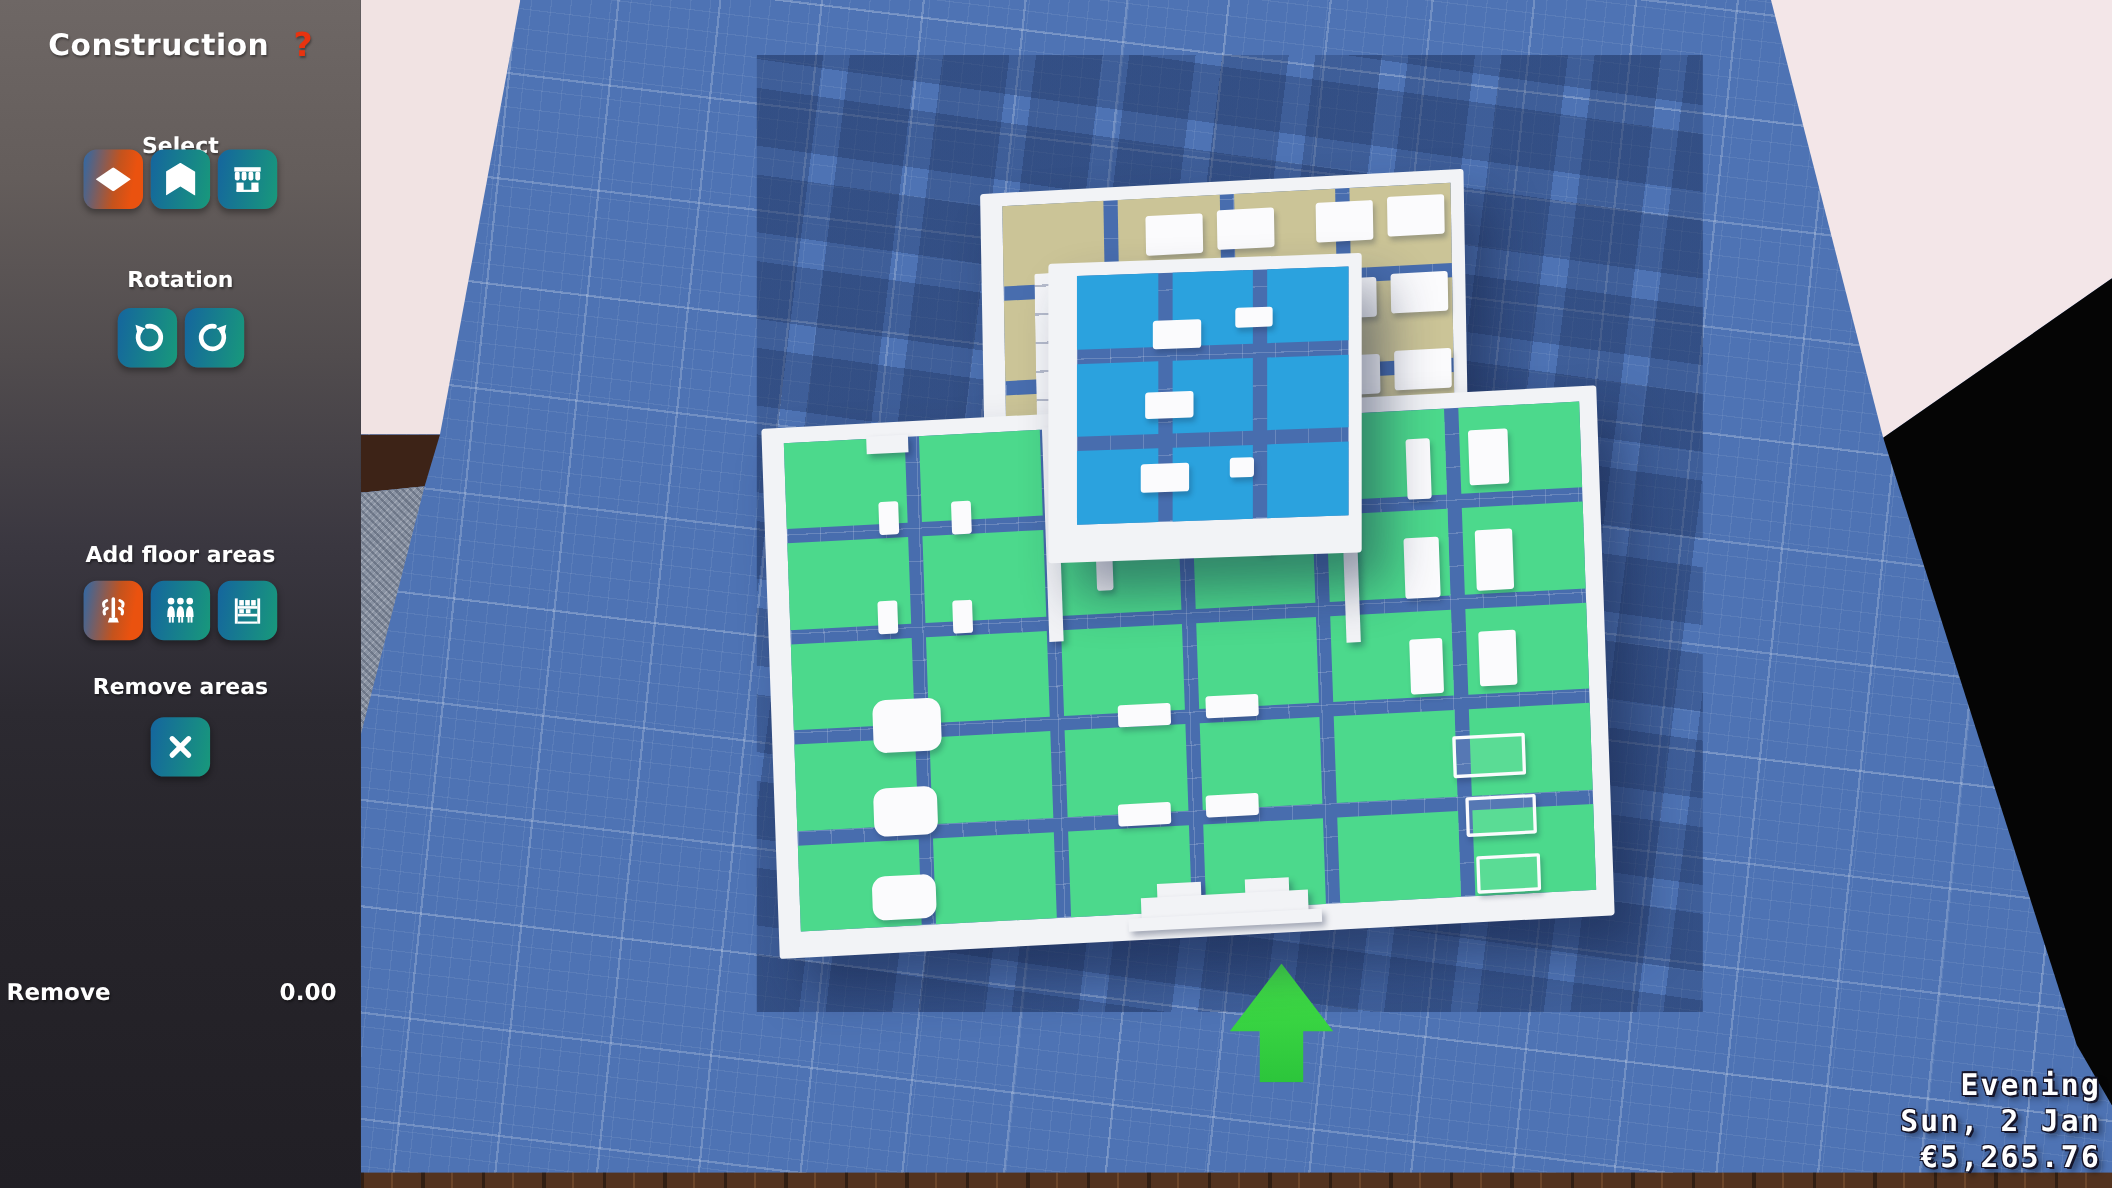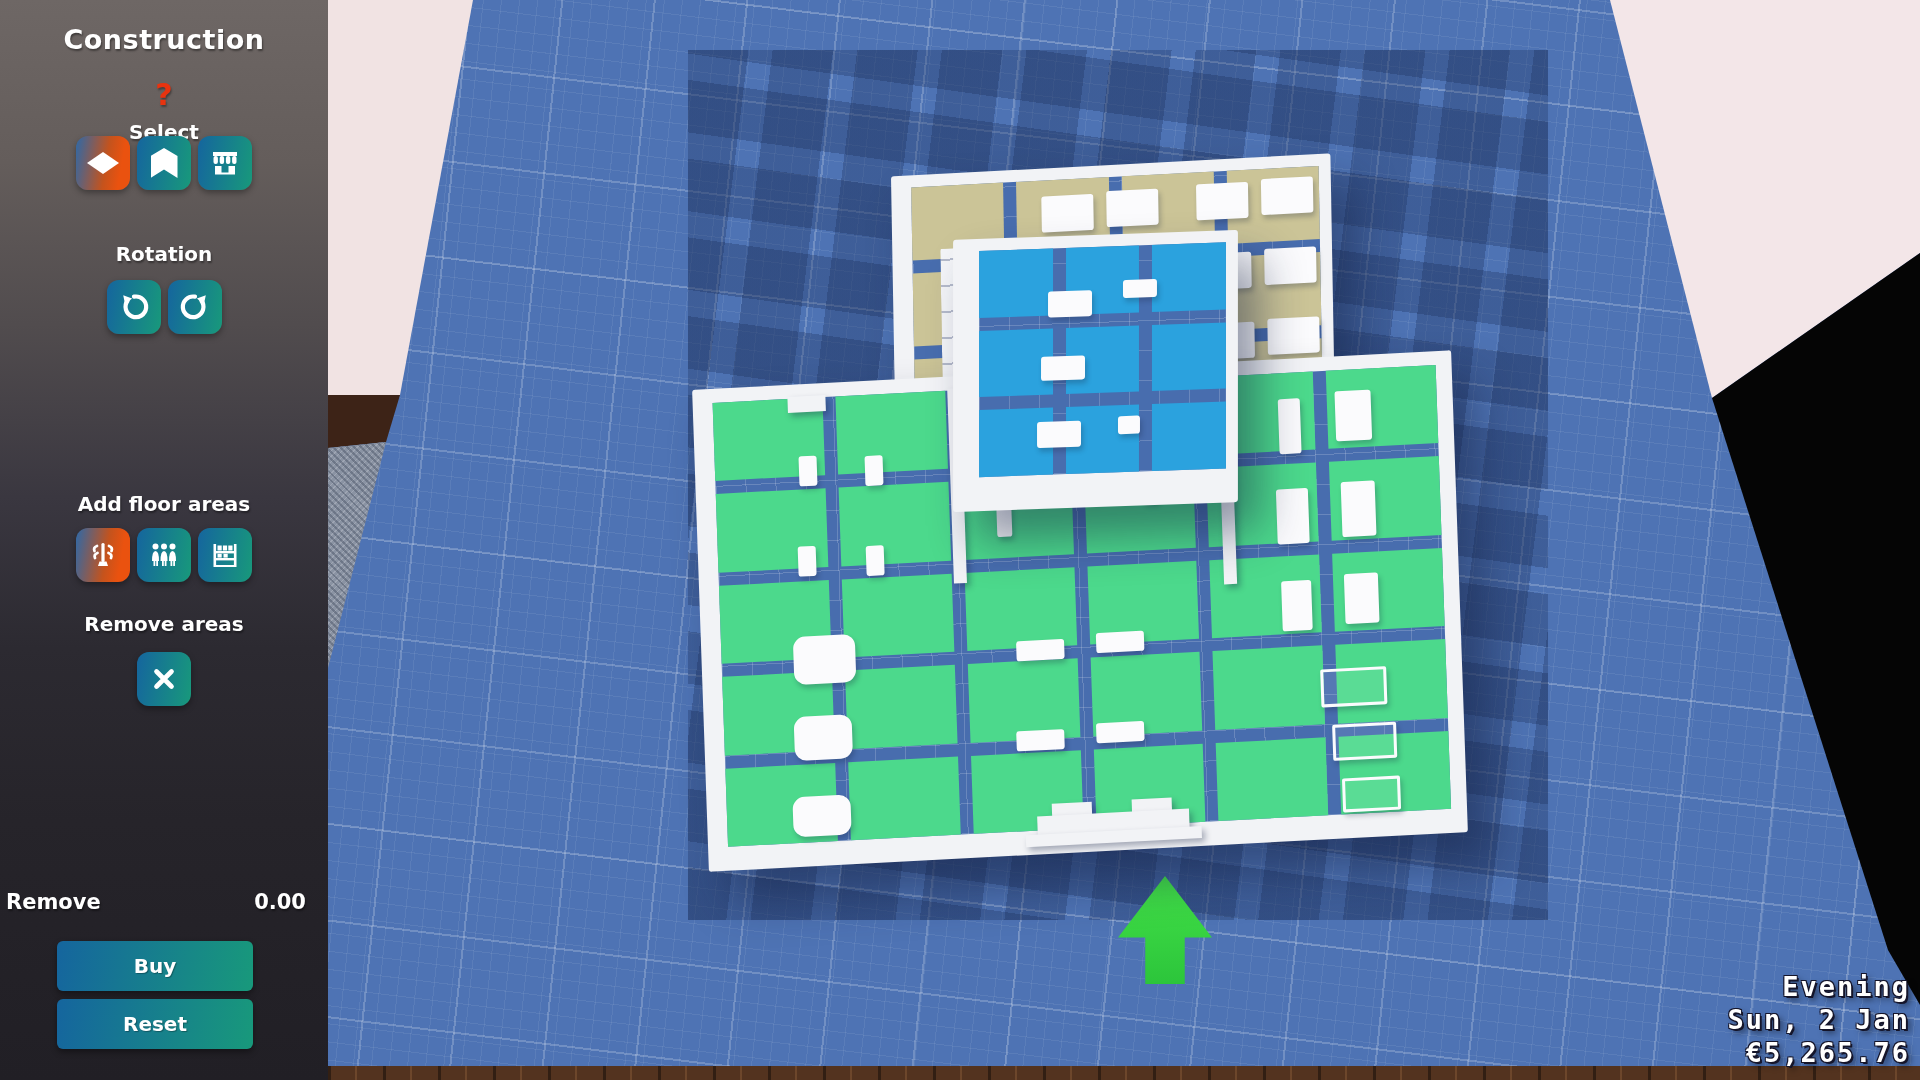--- a/index.html
+++ b/index.html
@@ -61,7 +61,7 @@
   .sidebar{position:absolute;left:0;top:0;width:328px;height:1080px;z-index:10;color:#fff;
     background:linear-gradient(180deg,#6e6765 0%,#645d5b 15%,#514c4e 30%,#3a3740 46%,#2c2a31 60%,#26242a 76%,#211f25 100%);}
   .s-abs{position:absolute;left:0;width:328px;}
-  .s-title{top:24px;display:flex;justify-content:center;align-items:center;gap:22px;flex-direction:column;}
+  .s-title{top:24px;display:flex;justify-content:center;align-items:center;gap:22px;}
   .s-title .t{font-size:27px;font-weight:bold;letter-spacing:.5px;text-shadow:1px 2px 2px rgba(0,0,0,.4);}
   .help{font-size:30px;font-weight:bold;color:#e8330f;cursor:pointer;text-shadow:1px 2px 2px rgba(0,0,0,.35);}
   .s-label{font-size:20px;font-weight:bold;text-align:center;text-shadow:1px 2px 2px rgba(0,0,0,.4);}

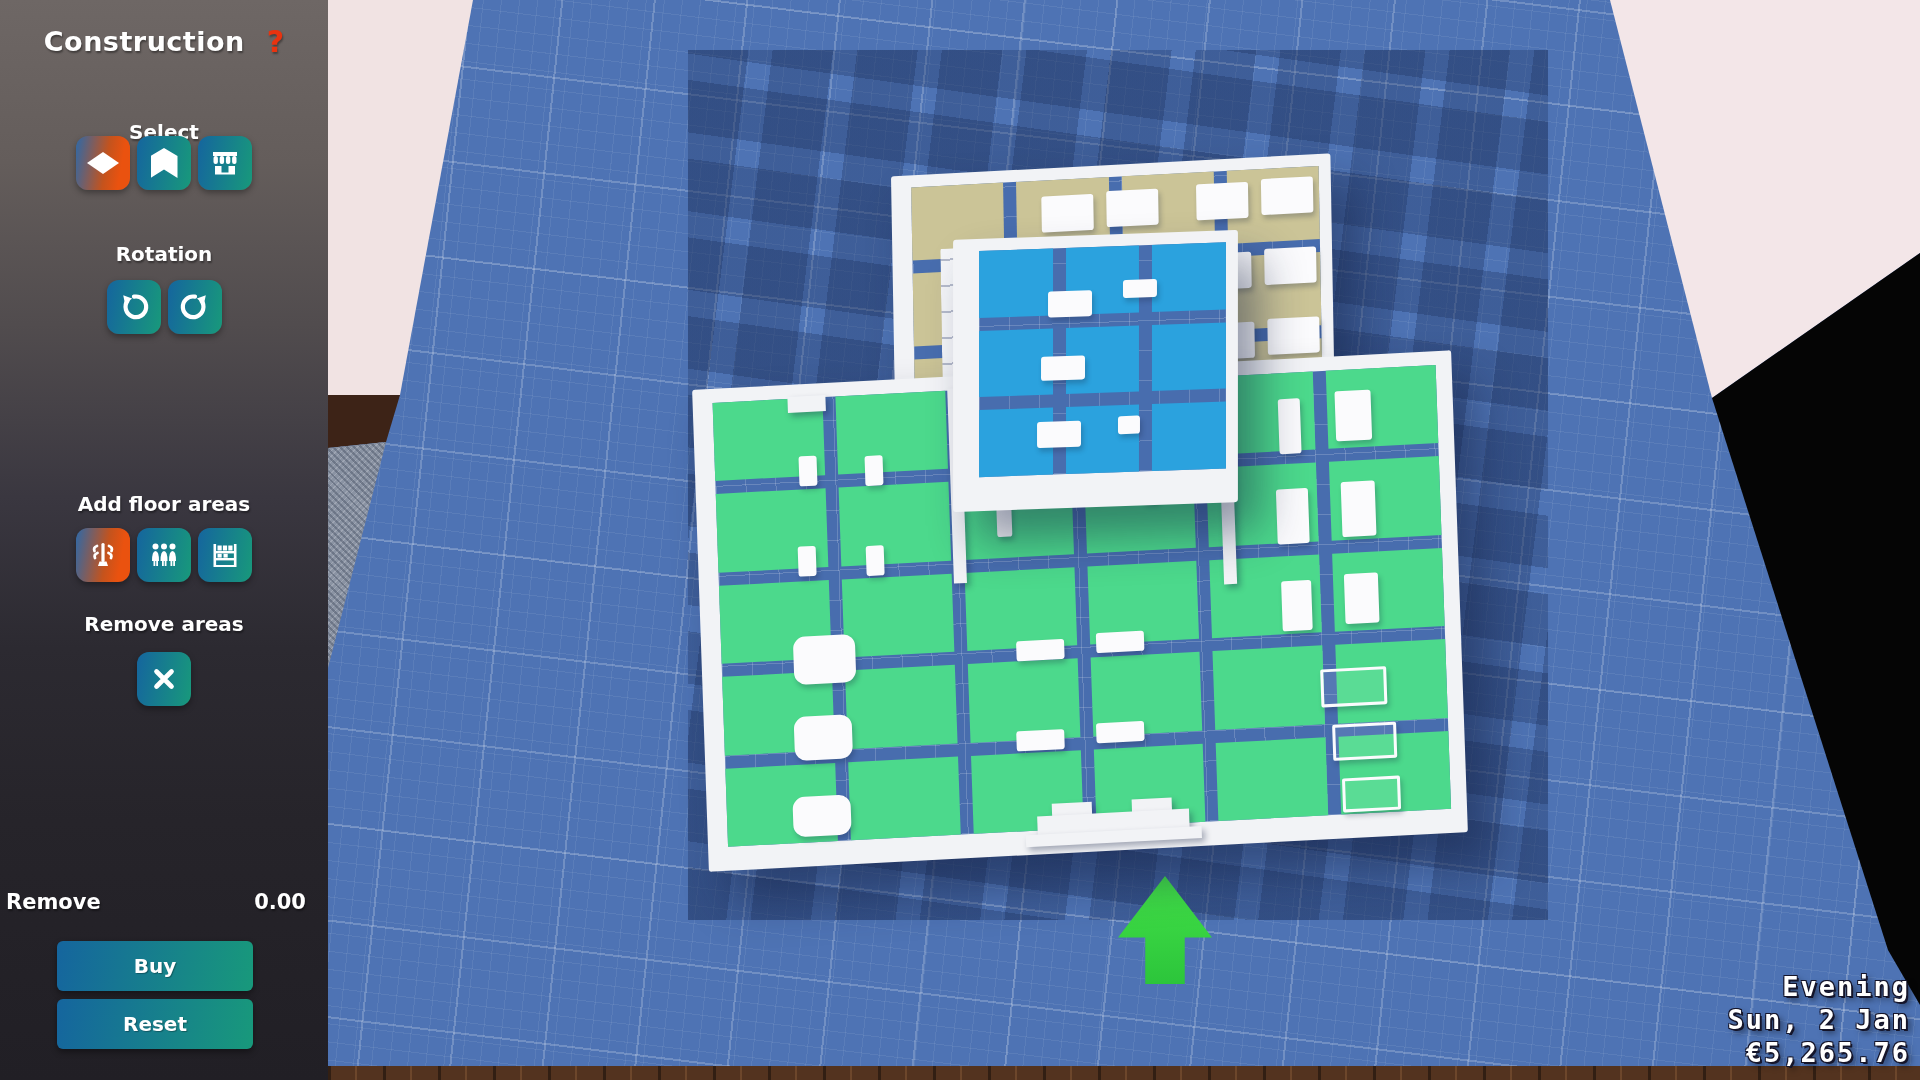--- a/index.html
+++ b/index.html
@@ -319,7 +319,6 @@
     <span>Remove</span>
     <span>0.00</span>
   </div>
-  <button class="big-btn buy-btn">Buy</button>
   <button class="big-btn reset-btn">Reset</button>
 </div>
 

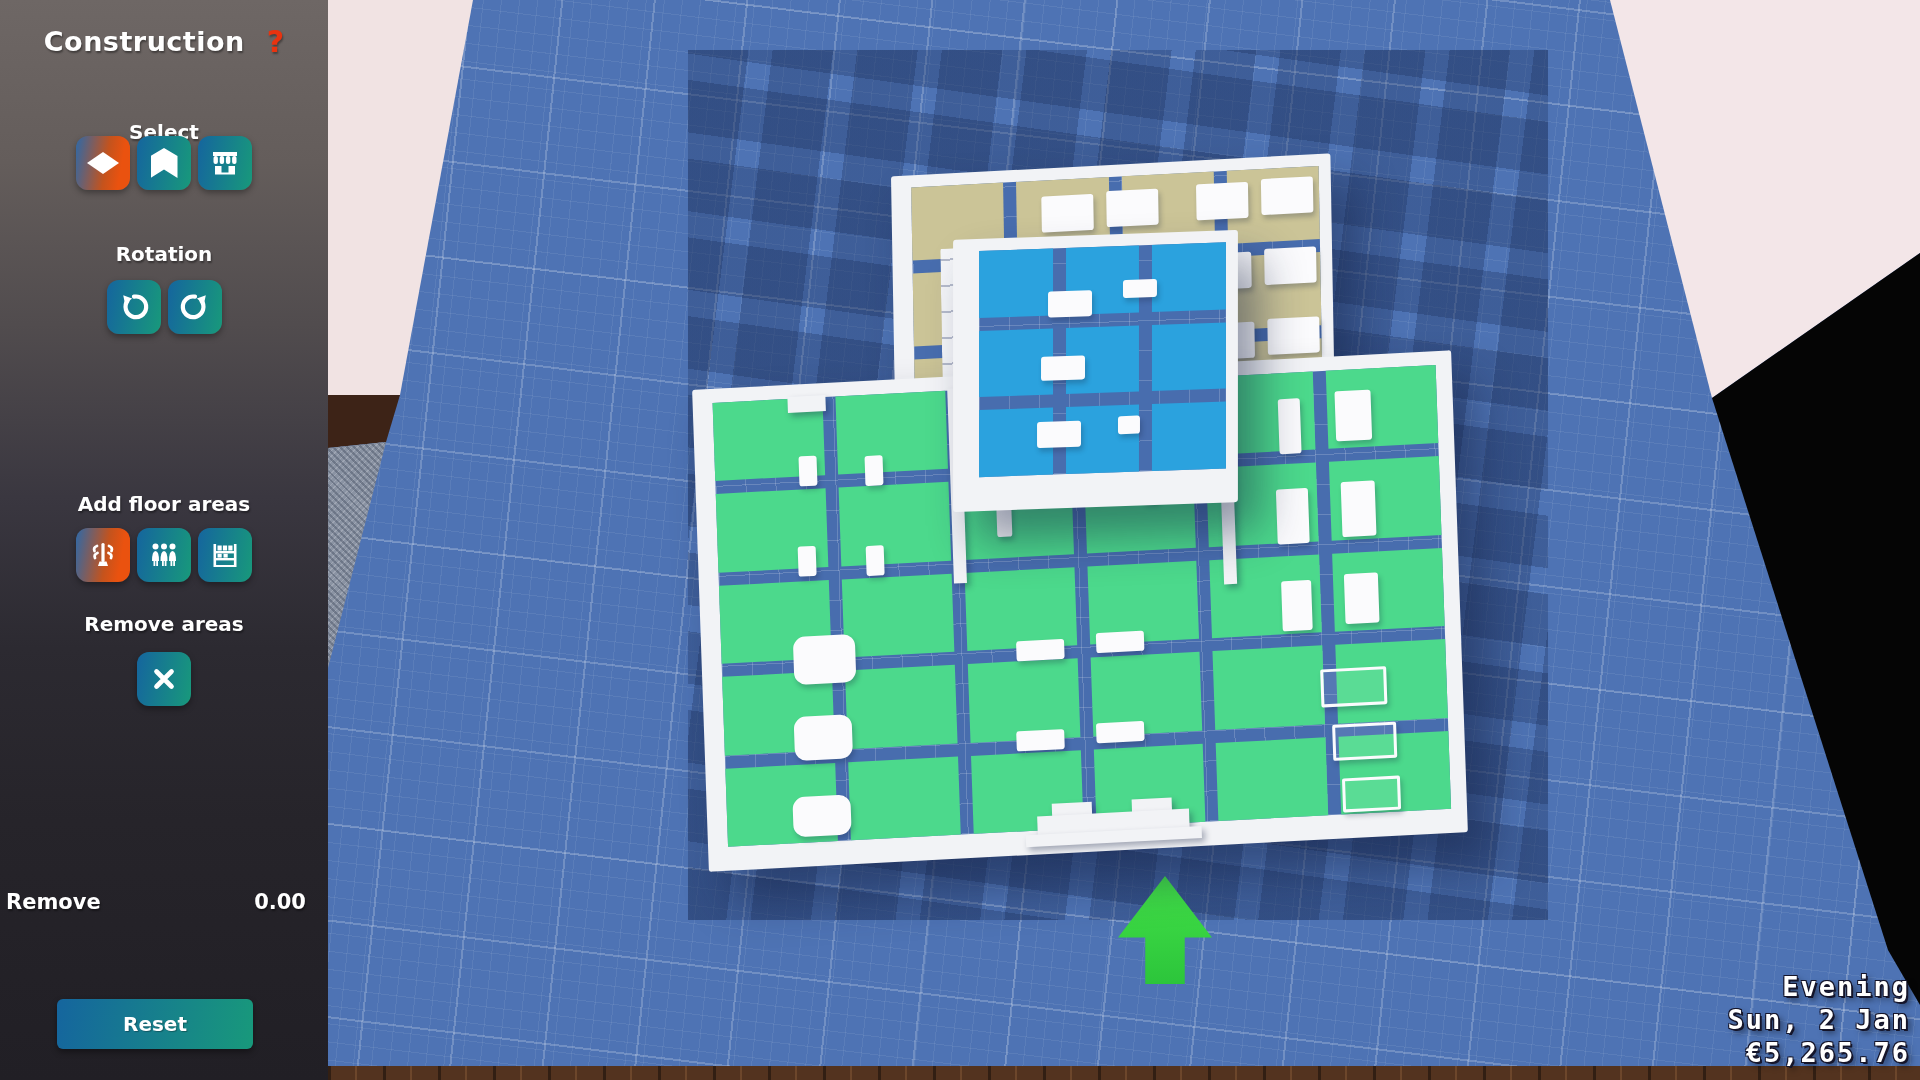--- a/index.html
+++ b/index.html
@@ -319,7 +319,6 @@
     <span>Remove</span>
     <span>0.00</span>
   </div>
-  <button class="big-btn reset-btn">Reset</button>
 </div>
 
 </body></html>

